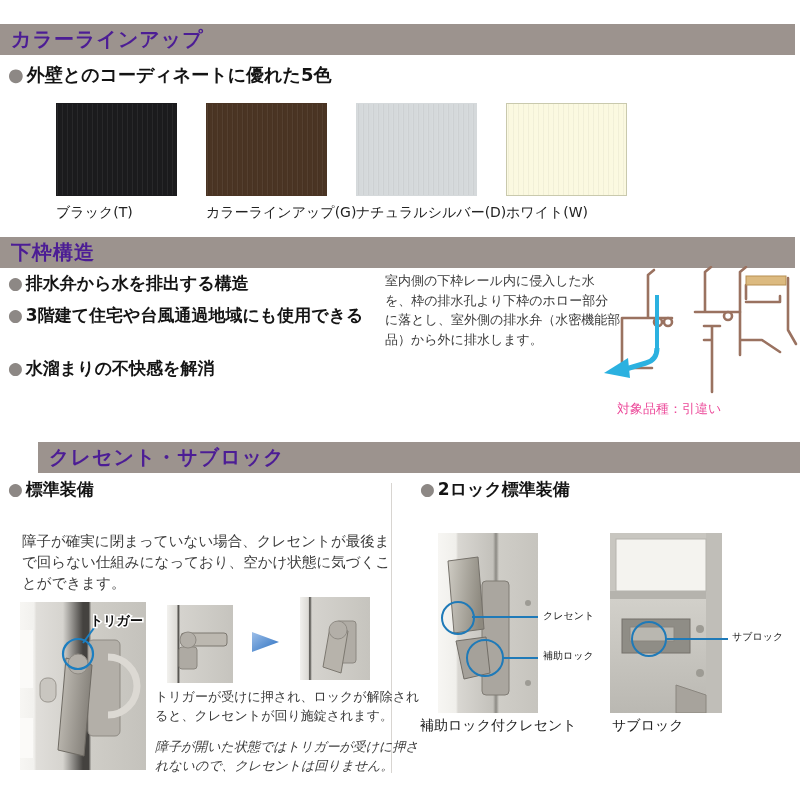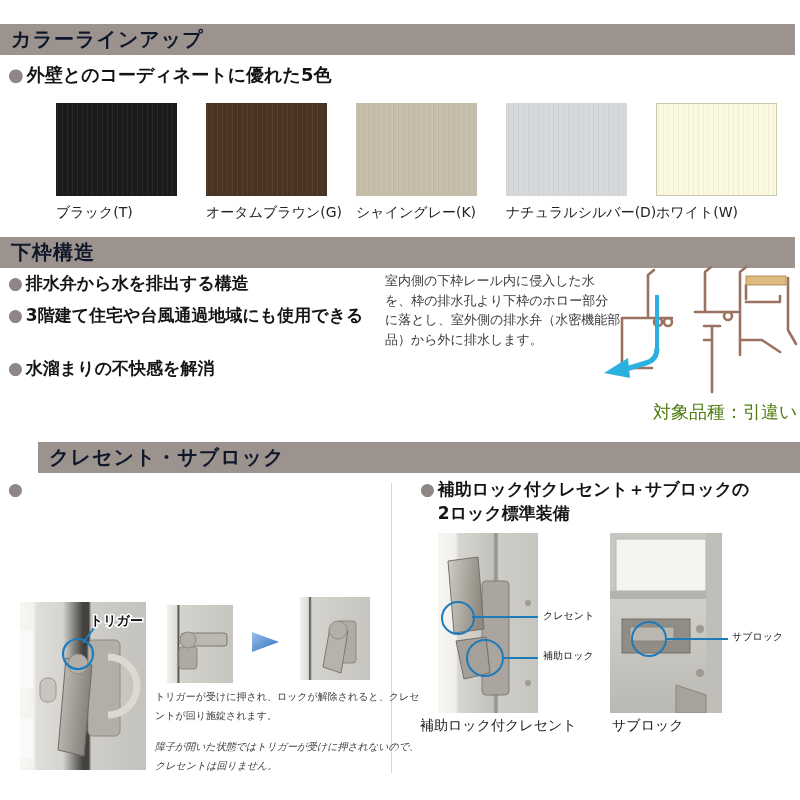--- a/index.html
+++ b/index.html
@@ -8,7 +8,7 @@
   #page { position:relative; width:800px; height:800px; background:#ffffff; overflow:hidden; }
 
   .bar { position:absolute; left:0; width:795px; height:31px; background:#9c938e;
-         color:#0f172a; font-size:20px; font-weight:bold; line-height:31px; padding-left:11px; letter-spacing:1px; }
+         color:#4c1d95; font-size:20px; font-weight:bold; line-height:31px; padding-left:11px; letter-spacing:1px; }
 
   .bullet-line { position:absolute; display:flex; align-items:flex-start; font-weight:bold; color:#141414; }
   .dot { color:#8d8885; margin-right:3px; line-height:inherit; }

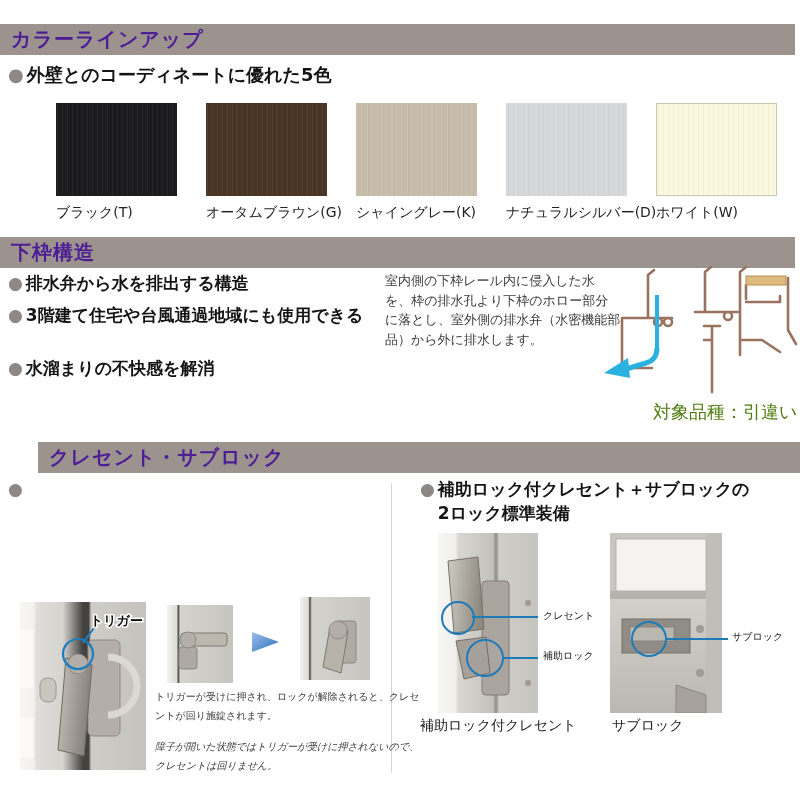--- a/index.html
+++ b/index.html
@@ -61,7 +61,7 @@
     </div>
     <div class="swatch-item">
       <div class="swatch" style="background-color: rgb(74, 52, 35); border-color: rgb(74, 52, 35);"></div>
-      <div class="swatch-label">オータムブラウン(G)</div>
+      <div class="swatch-label">カラーラインアップ(G)</div>
     </div>
     <div class="swatch-item">
       <div class="swatch" style="background-color: rgb(199, 189, 171); border-color: rgb(199, 189, 171);"></div>

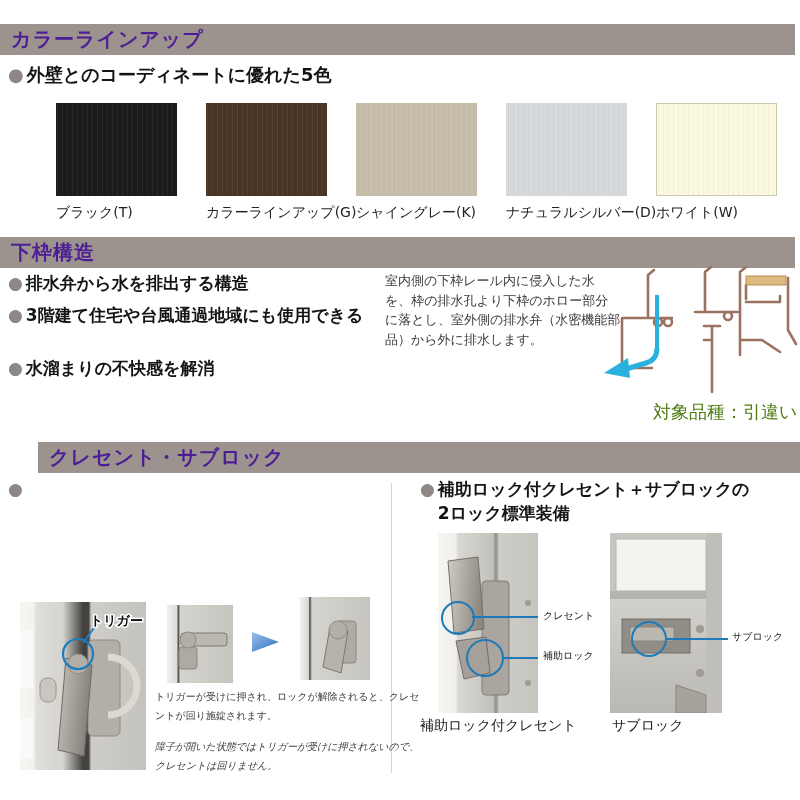--- a/index.html
+++ b/index.html
@@ -62,10 +62,6 @@
     <div class="swatch-item">
       <div class="swatch" style="background-color: rgb(74, 52, 35); border-color: rgb(74, 52, 35);"></div>
       <div class="swatch-label">カラーラインアップ(G)</div>
-    </div>
-    <div class="swatch-item">
-      <div class="swatch" style="background-color: rgb(199, 189, 171); border-color: rgb(199, 189, 171);"></div>
-      <div class="swatch-label">シャイングレー(K)</div>
     </div>
     <div class="swatch-item">
       <div class="swatch" style="background-color: rgb(213, 217, 219); border-color: rgb(213, 217, 219);"></div>

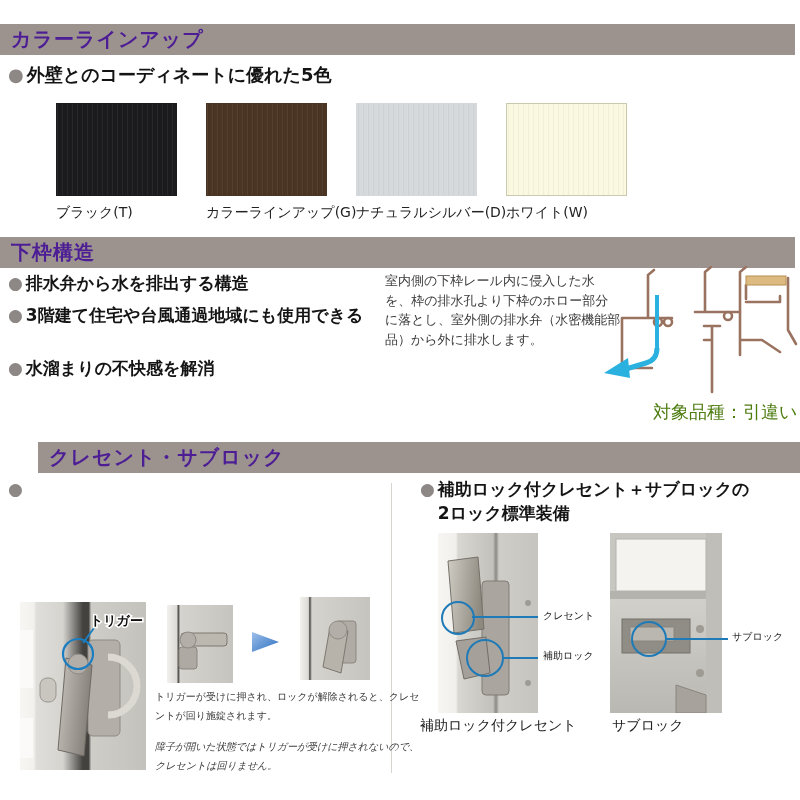--- a/index.html
+++ b/index.html
@@ -25,7 +25,7 @@
   .s2-bullet { font-size:17px; line-height:24px; }
   .desc { position:absolute; left:385px; top:271px; width:236px; font-size:13px; line-height:19.5px;
           color:#3a3a3a; word-break:break-all; }
-  .diagram-caption { position:absolute; left:617px; top:400px; font-size:18px; color:#4d7c0f;margin-left:36px; }
+  .diagram-caption { position:absolute; left:617px; top:400px; font-size:13px; color:#ec4899; }
 
   .divider-v { position:absolute; left:391px; top:483px; width:1px; height:290px; background:#d8d5d1; }
 

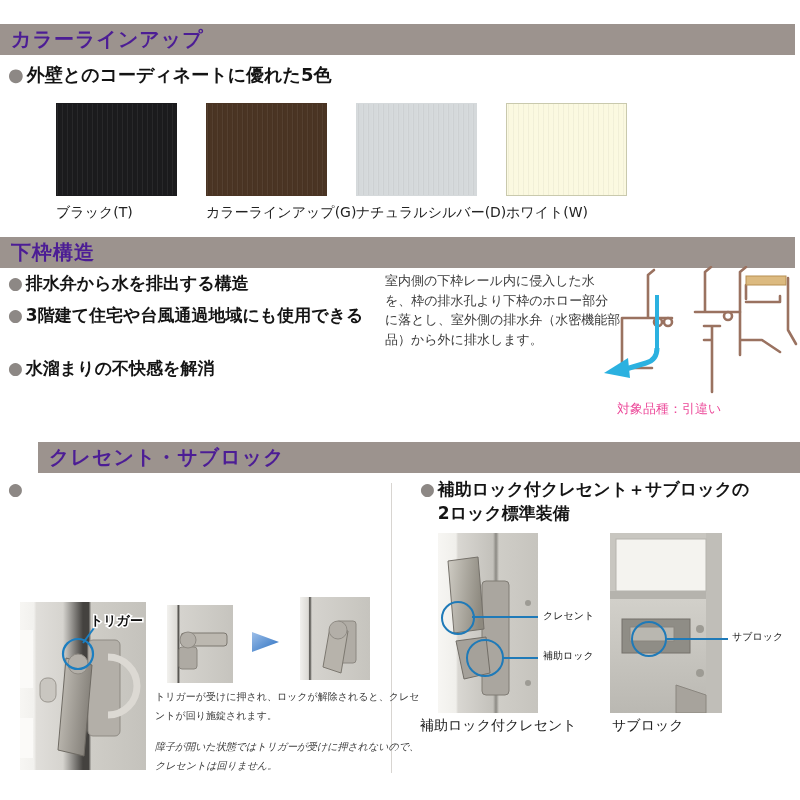--- a/index.html
+++ b/index.html
@@ -130,6 +130,7 @@
   <div class="bullet-line s2-bullet" style="top:477px;left:8px;">
     <span class="dot">●</span>
     <div class="b-lines">
+      <div>標準装備</div>
     </div>
   </div>
 

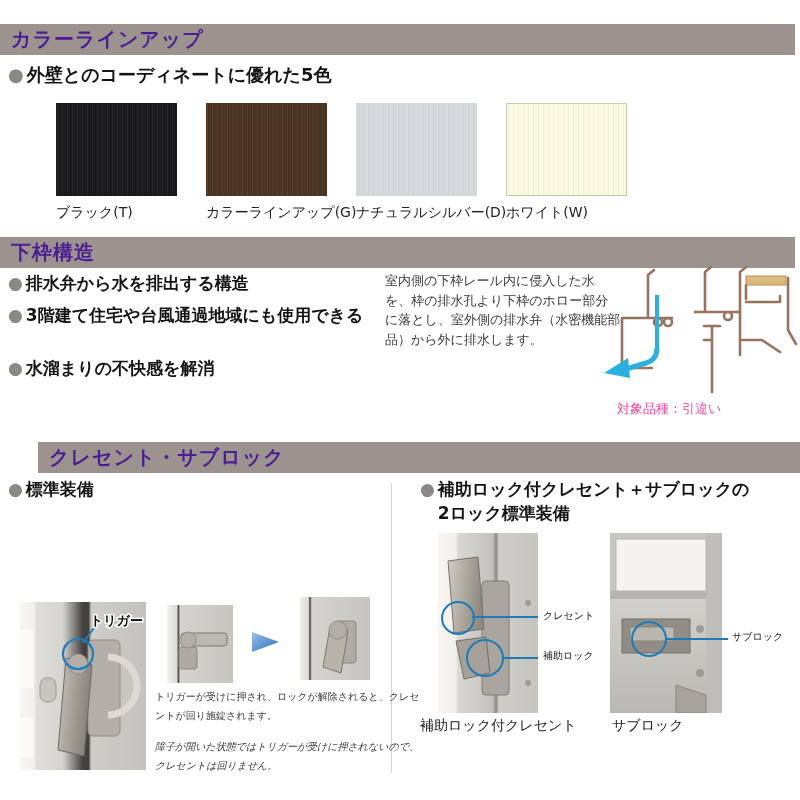--- a/index.html
+++ b/index.html
@@ -221,7 +221,6 @@
   <div class="bullet-line s2-bullet" style="top:477px;left:420px;">
     <span class="dot">●</span>
     <div class="b-lines">
-      <div>補助ロック付クレセント＋サブロックの</div>
       <div>2ロック標準装備</div>
     </div>
   </div>

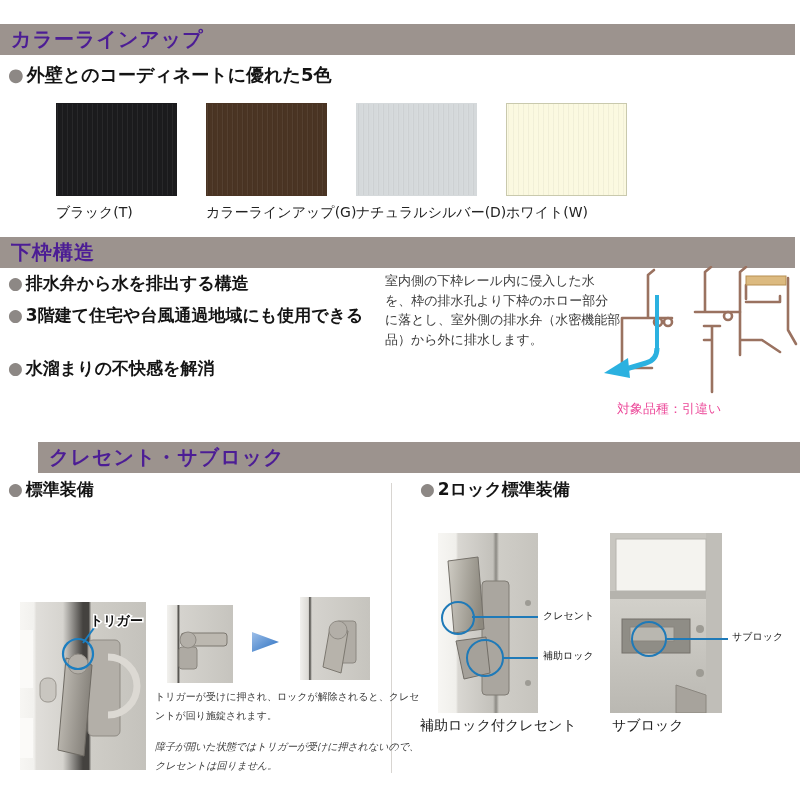--- a/index.html
+++ b/index.html
@@ -134,6 +134,7 @@
     </div>
   </div>
 
+  <div class="para" style="left:22px;top:531px;width:372px;">障子が確実に閉まっていない場合、クレセントが最後まで回らない仕組みになっており、空かけ状態に気づくことができます。</div>
 
   <div class="photo" style="left:20px;top:602px;text-align:right;">
     <svg width="126" height="168" viewBox="0 0 126 168">

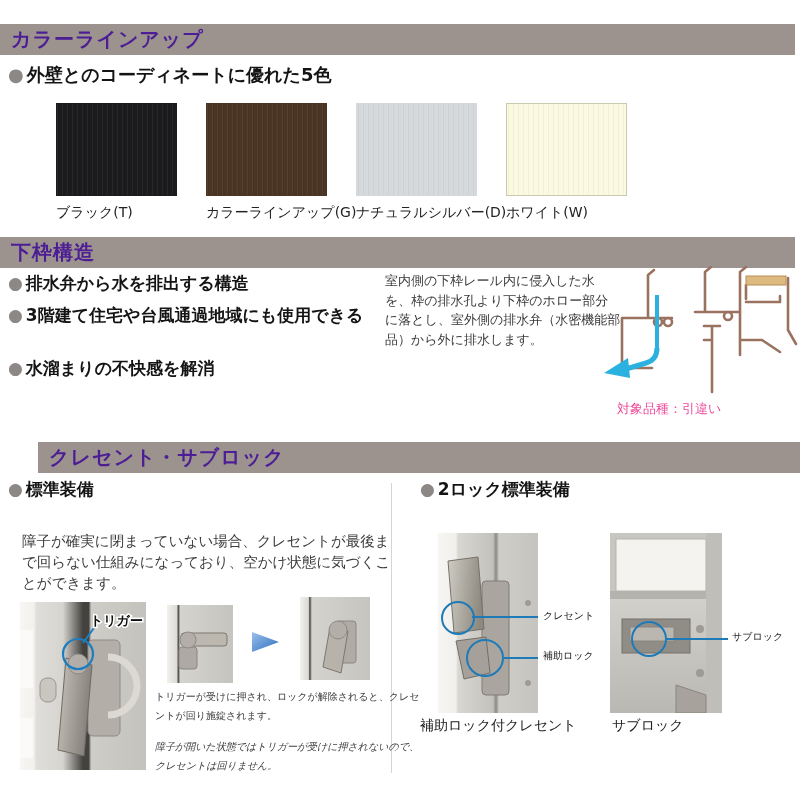--- a/index.html
+++ b/index.html
@@ -30,7 +30,7 @@
   .divider-v { position:absolute; left:391px; top:483px; width:1px; height:290px; background:#d8d5d1; }
 
   .para { position:absolute; font-size:14.5px; line-height:21px; color:#3c3c3c; word-break:break-all; }
-  .mini-cap { position:absolute; font-size:10px; line-height:19px; color:#3c3c3c; word-break:break-all; }
+  .mini-cap { position:absolute; font-size:13px; line-height:19px; color:#3c3c3c; word-break:break-all; }
 
   .photo { position:absolute; }
   .photo svg { display:block; }

